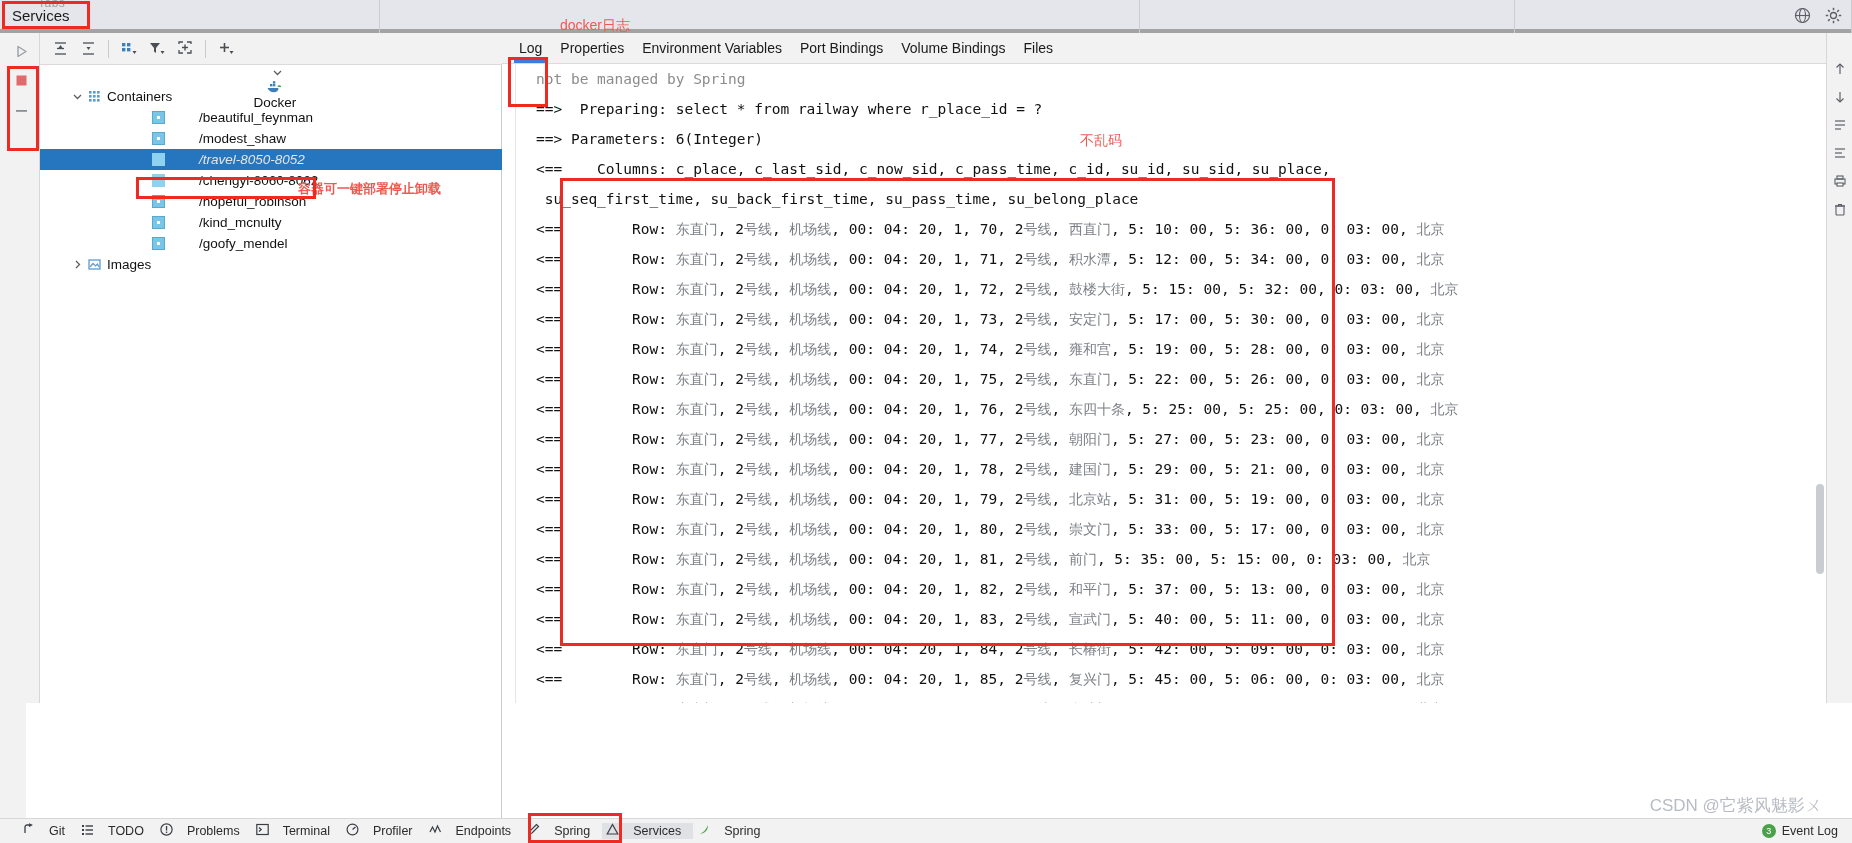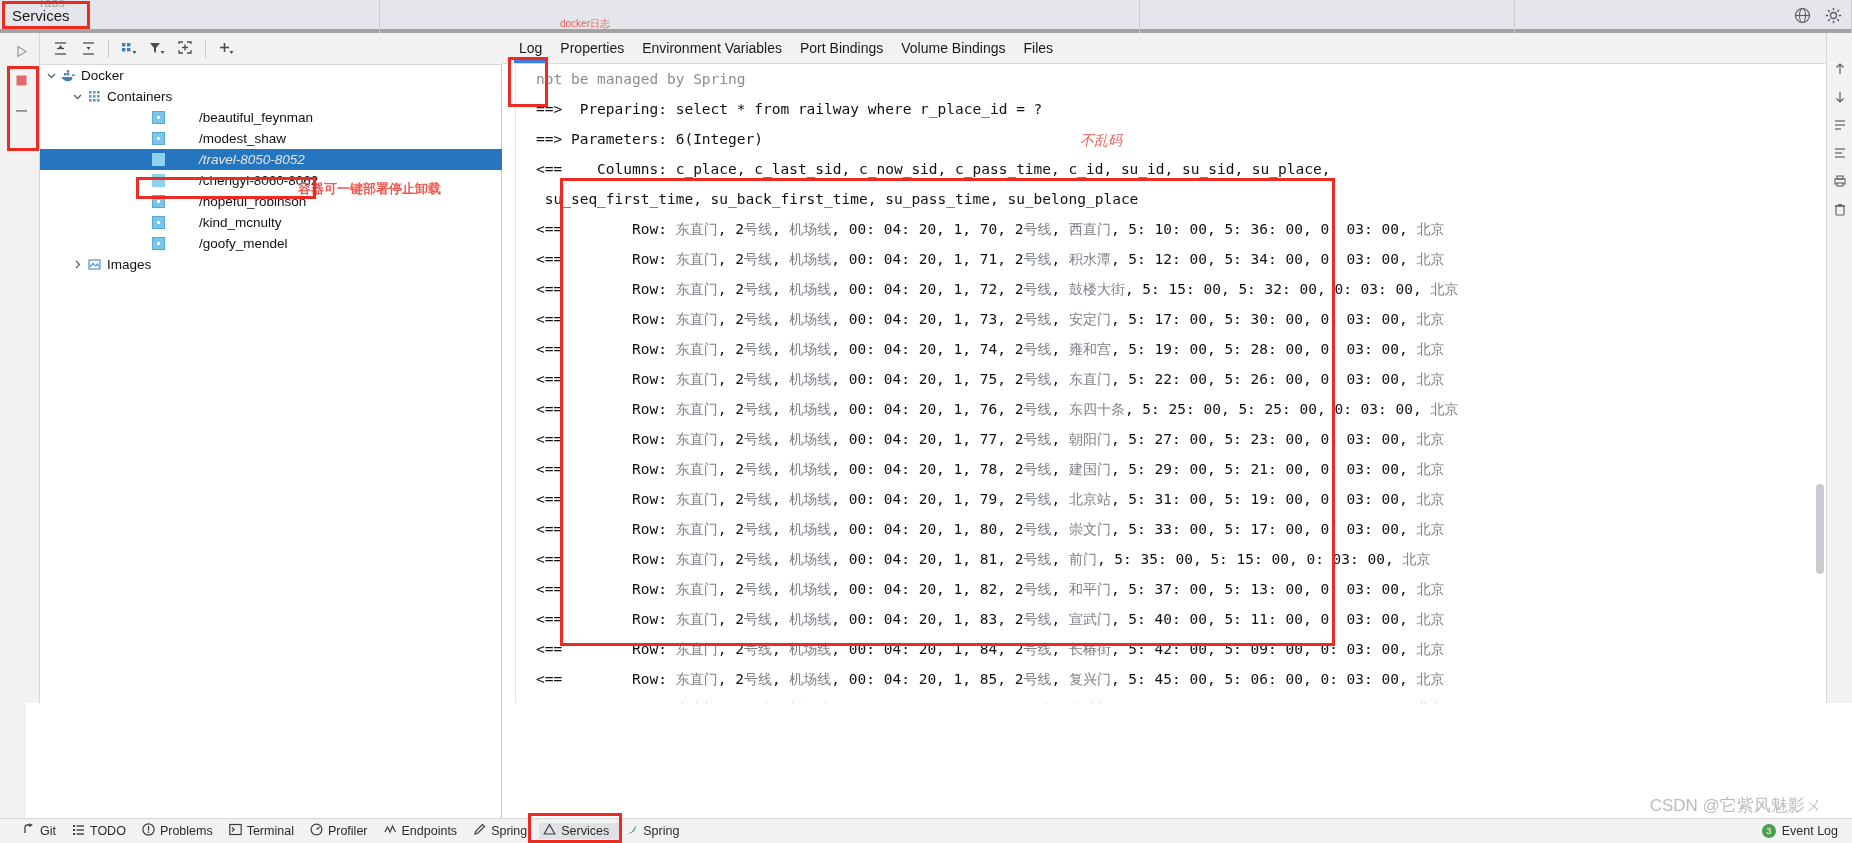--- a/index.html
+++ b/index.html
@@ -219,7 +219,7 @@
   }
   .note-docker-log {
     left: 560px; top: 17px;
-    font-size: 10px;
+    font-size: 14px;
   }
 
   

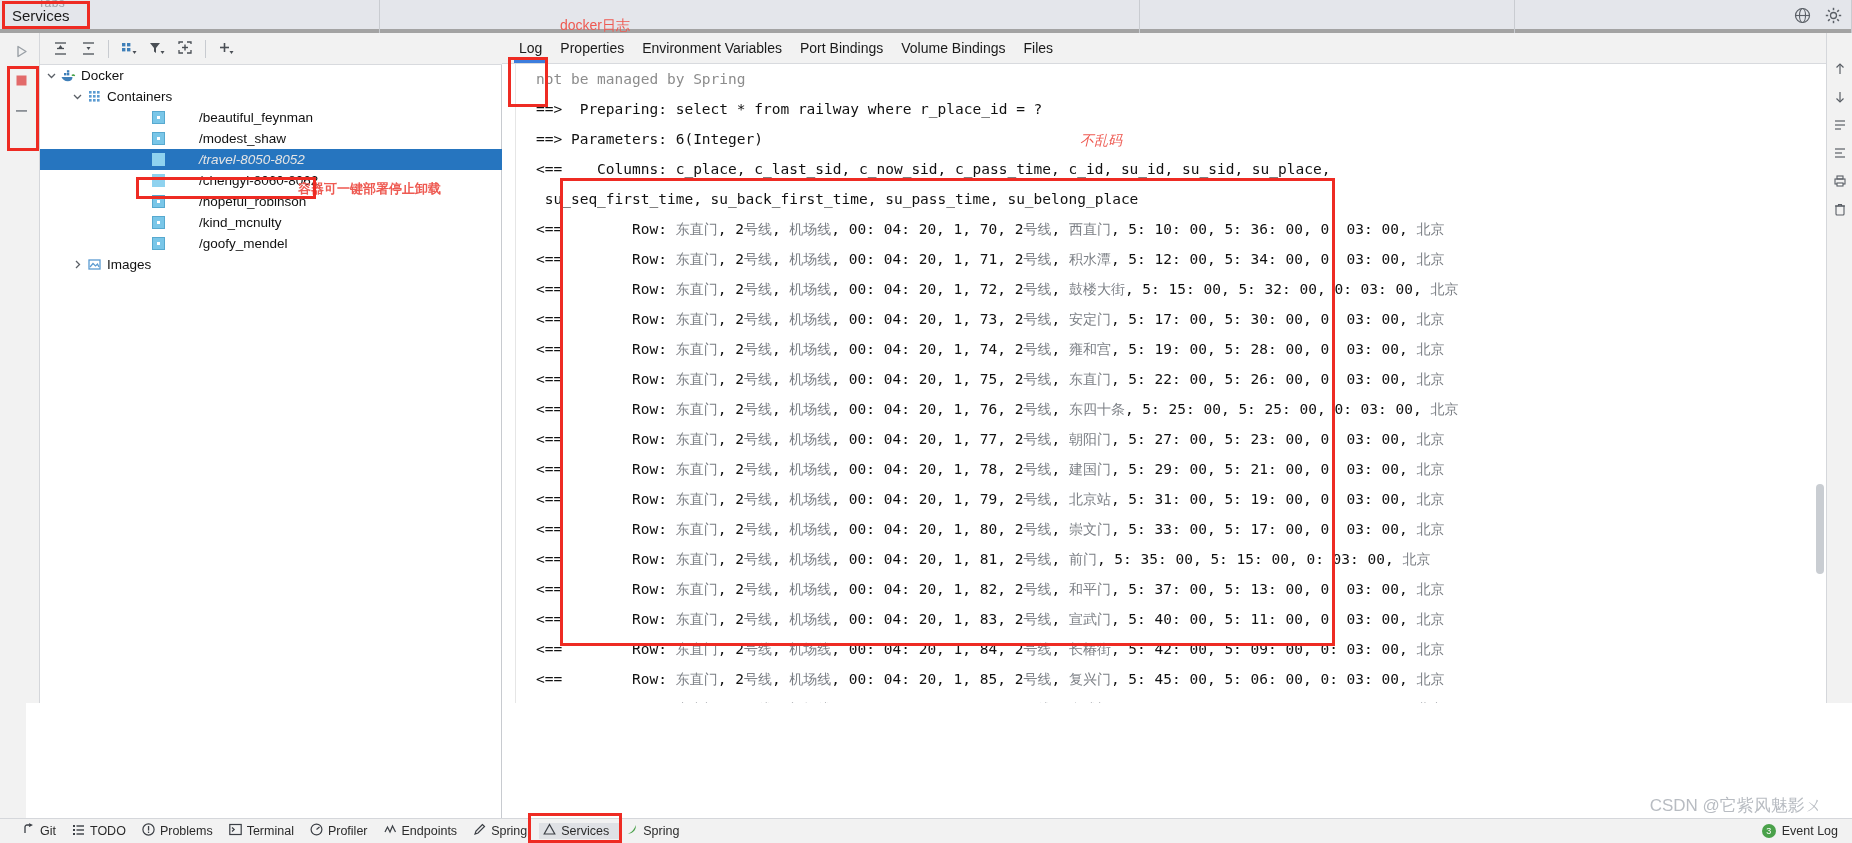--- a/index.html
+++ b/index.html
@@ -147,7 +147,7 @@
     display: inline-flex; align-items: center; justify-content: center;
     flex: none;
   }
-  .ind1 { padding-left: 0; }
+  .ind1 { padding-left: 8px; flex-direction: column; }
   .ind2 { padding-left: 26px; }
   .ind3 { padding-left: 62px; gap: 28px; }
 

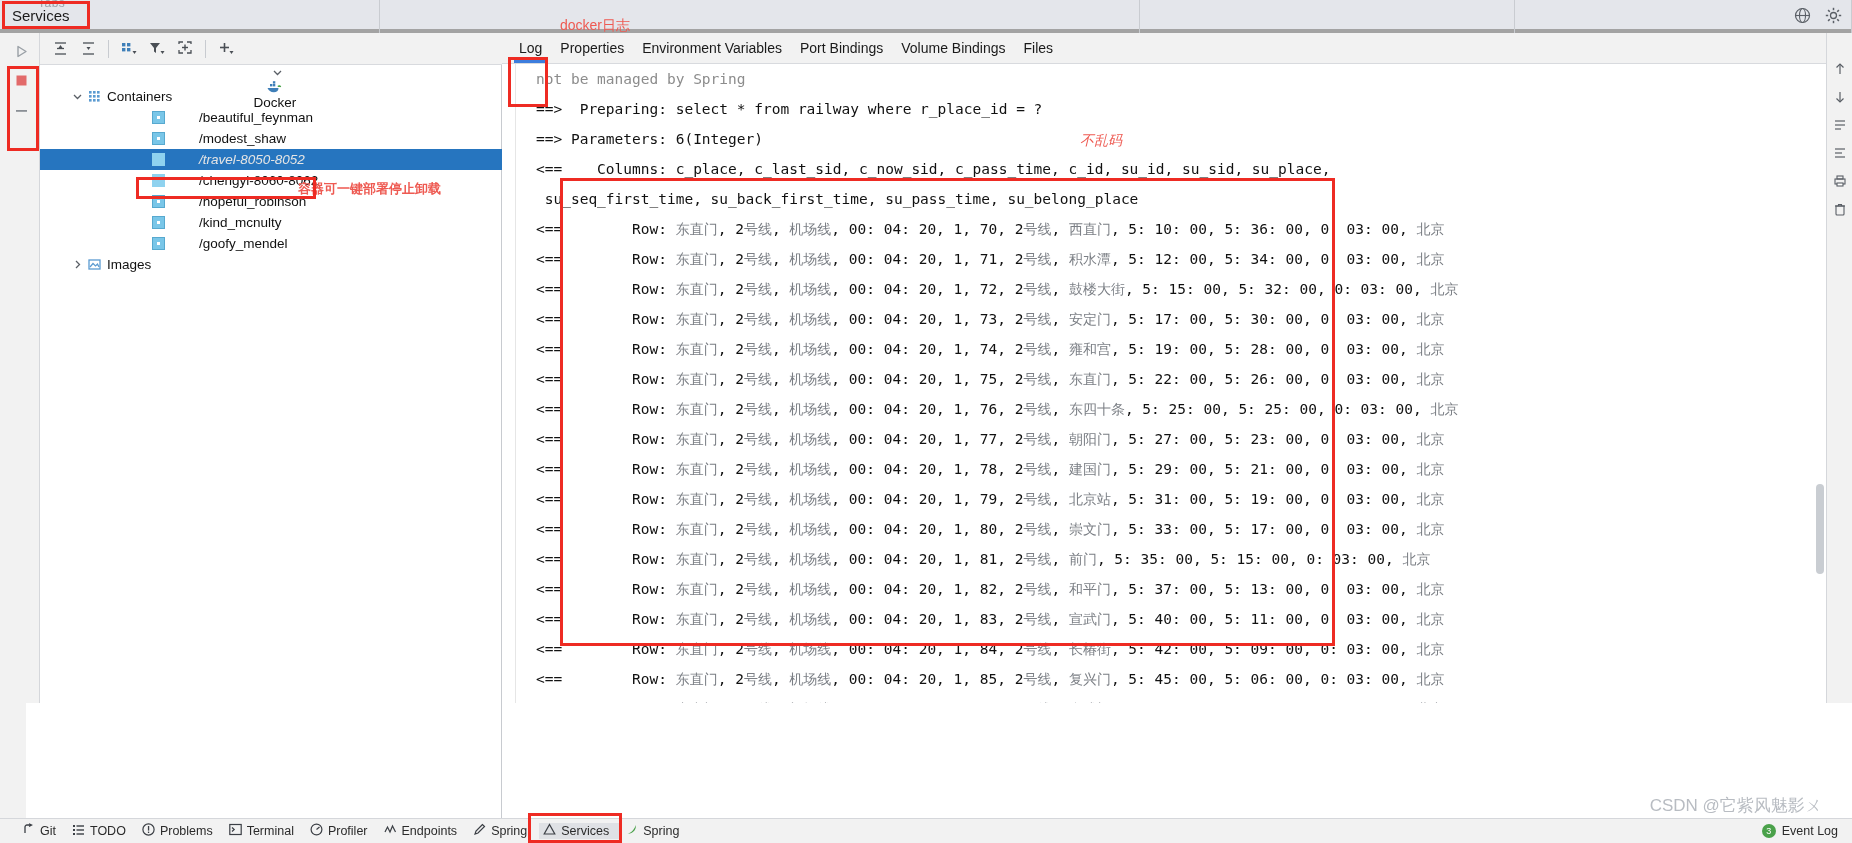--- a/index.html
+++ b/index.html
@@ -261,7 +261,6 @@
   .note-no-garble {
     left: 1080px; top: 132px;
     font-size: 14px;
-    font-style: italic;
   }
 
   

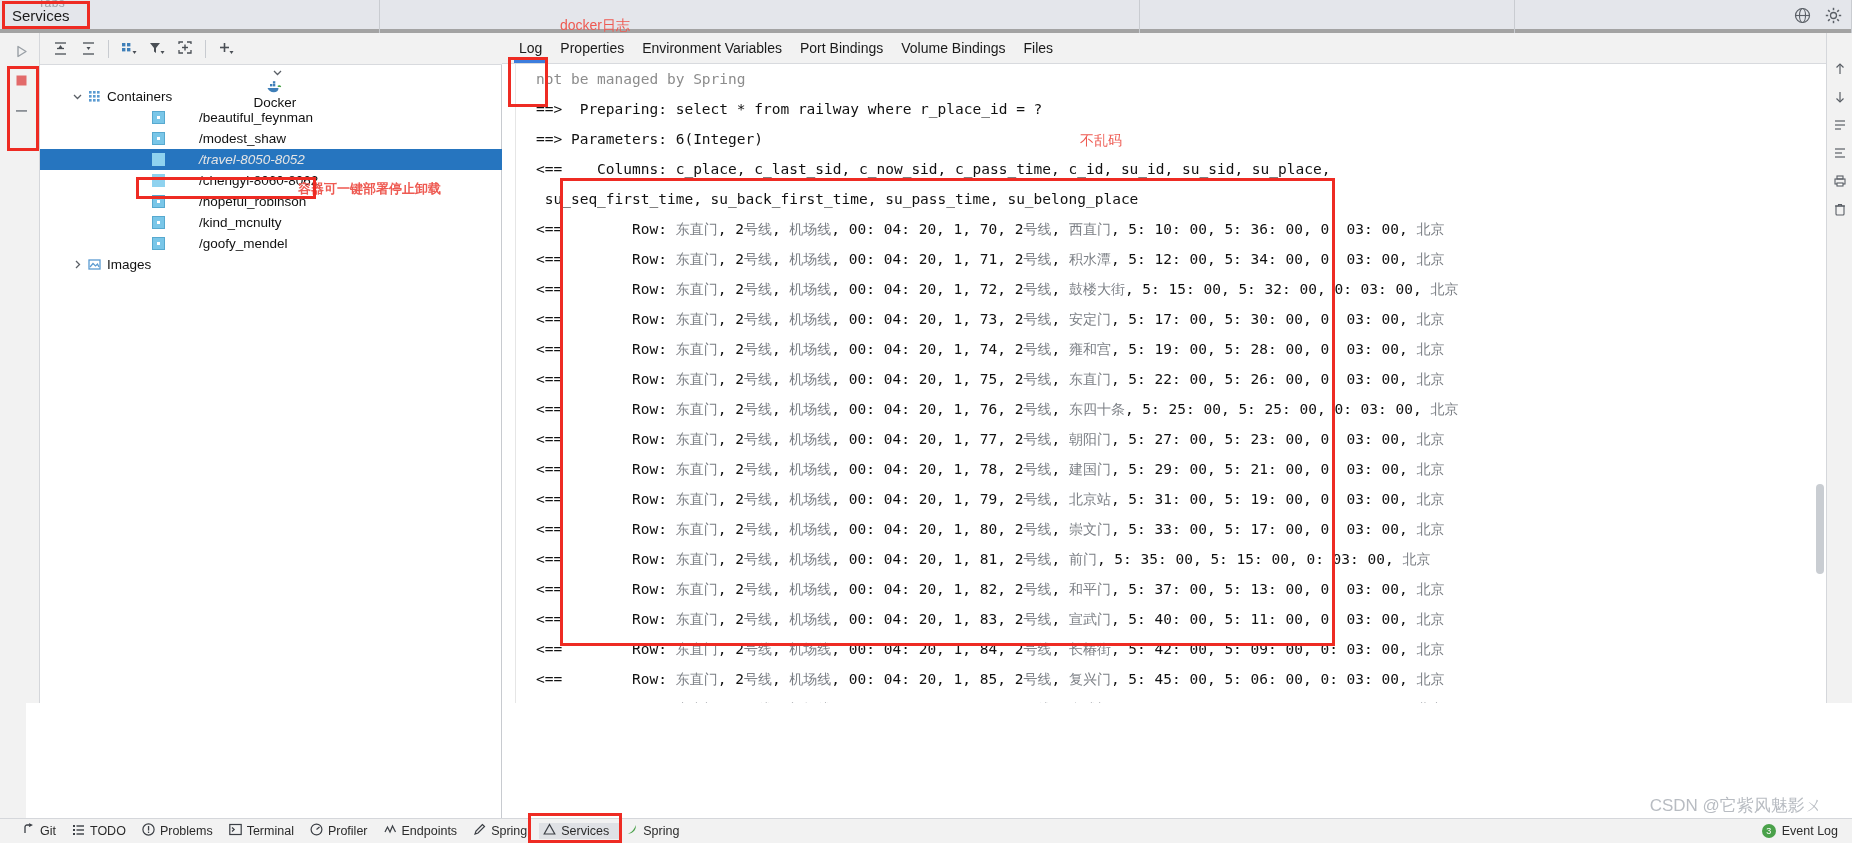--- a/index.html
+++ b/index.html
@@ -301,7 +301,7 @@
     padding-left: 18px;
   }
   .sb-item {
-    display: flex; align-items: center; gap: 5px;
+    display: flex; align-items: center; gap: 14px;
     font-size: 12.5px; color: #2b2b2b;
     padding: 0 12px 0 4px;
     white-space: nowrap;

